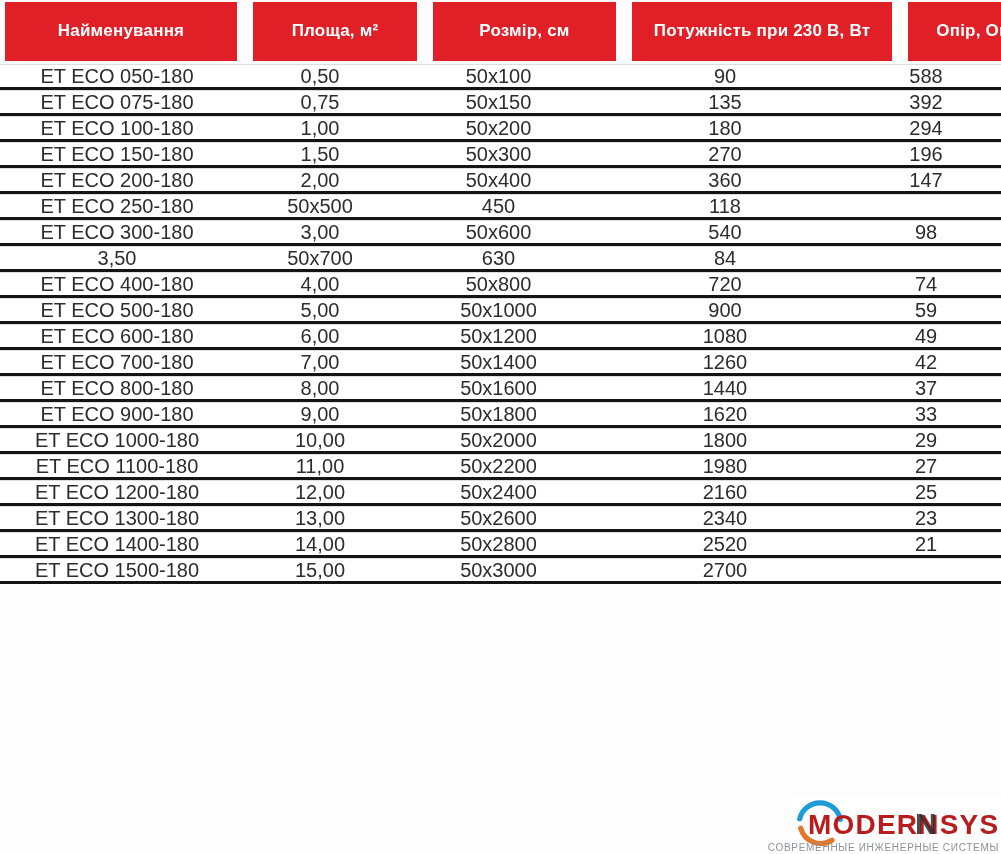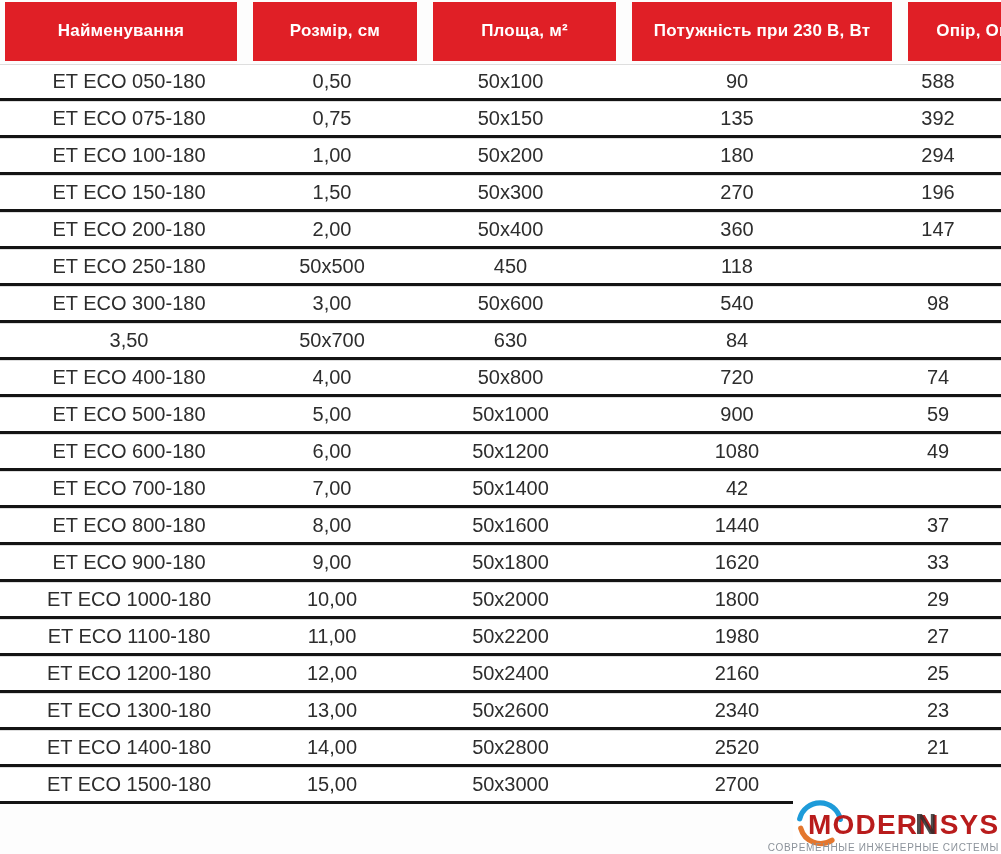--- a/index.html
+++ b/index.html
@@ -100,8 +100,8 @@
 
   <div class="thead">
       <div class="th">Найменування</div>
+      <div class="th">Площа, м²</div>
       <div class="th">Розмір, см</div>
-      <div class="th">Площа, м²</div>
       <div class="th">Потужність при 230 В, Вт</div>
       <div class="th">Опір, Ом</div>
     </div>

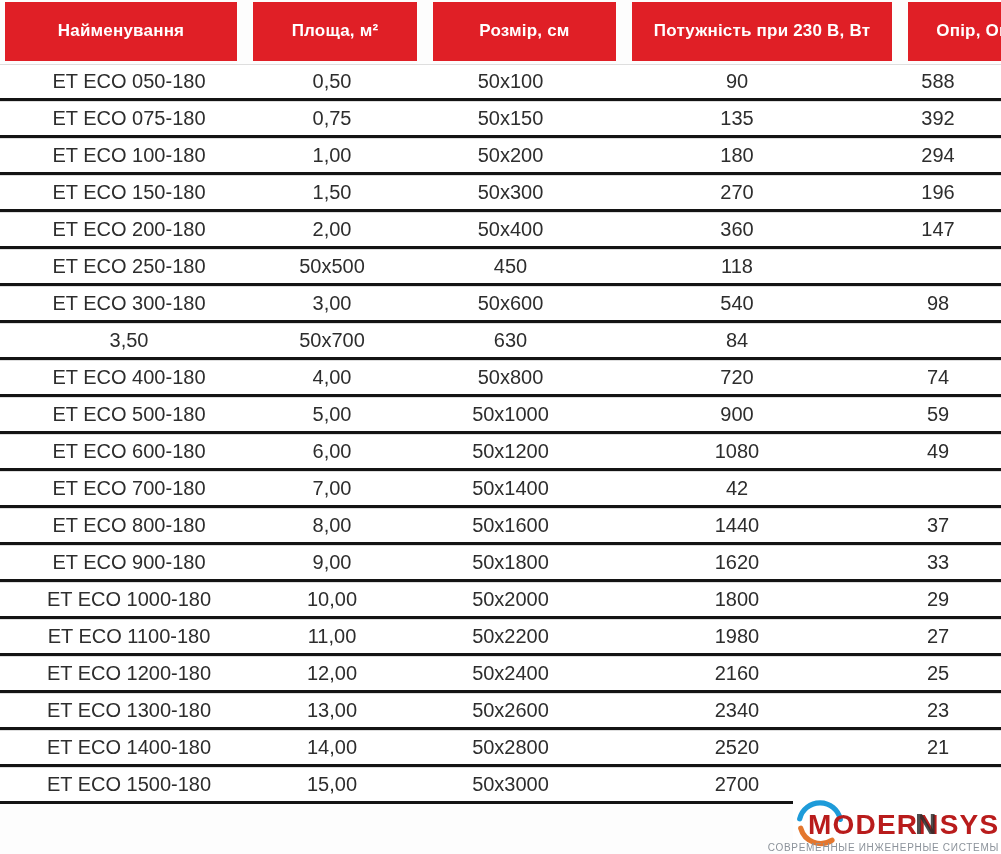--- a/index.html
+++ b/index.html
@@ -40,8 +40,8 @@
     display: grid;
     grid-template-columns: 232px 164px 183px 260px 132px;
     column-gap: 5px;
-    padding: 0 13px;
-    height: 37px;
+    padding: 0 1px;
+    height: 26px;
     border-top: 1px solid #dedede;
     border-bottom: 3px solid #141414;
     background: #ffffff;

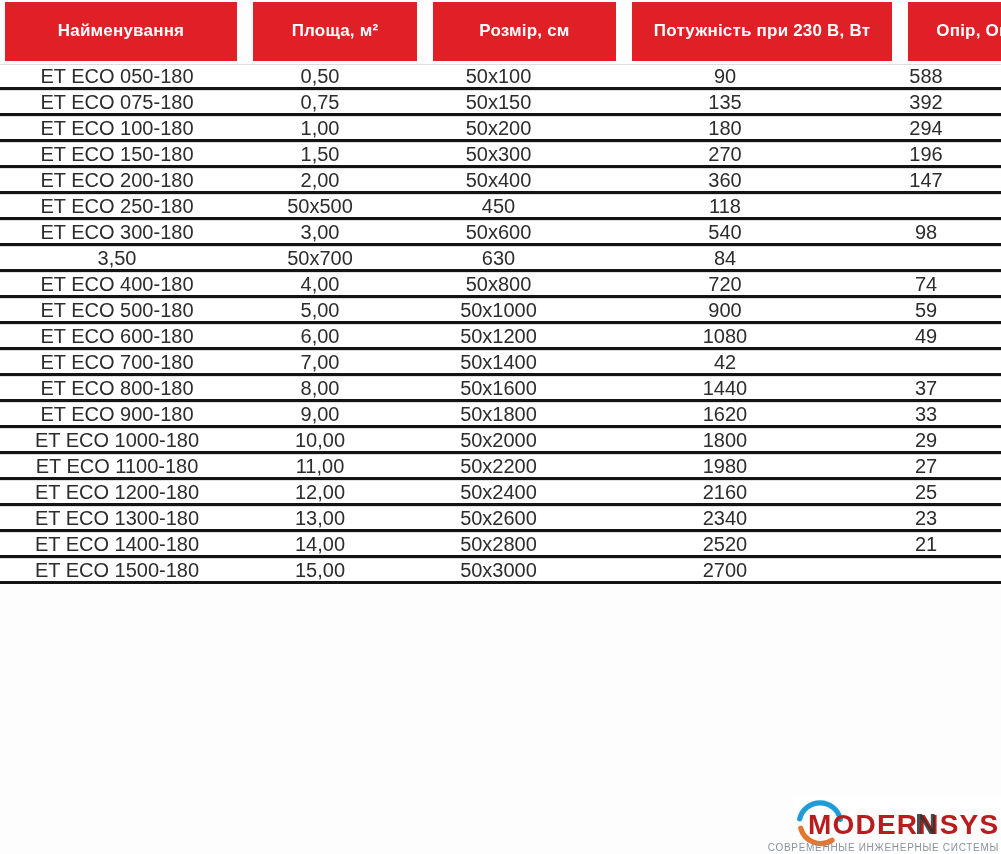--- a/index.html
+++ b/index.html
@@ -186,6 +186,7 @@
         <div class="td">ET ECO 700-180</div>
         <div class="td">7,00</div>
         <div class="td">50x1400</div>
+        <div class="td">1260</div>
         <div class="td">42</div>
       </div>
       <div class="tr">

